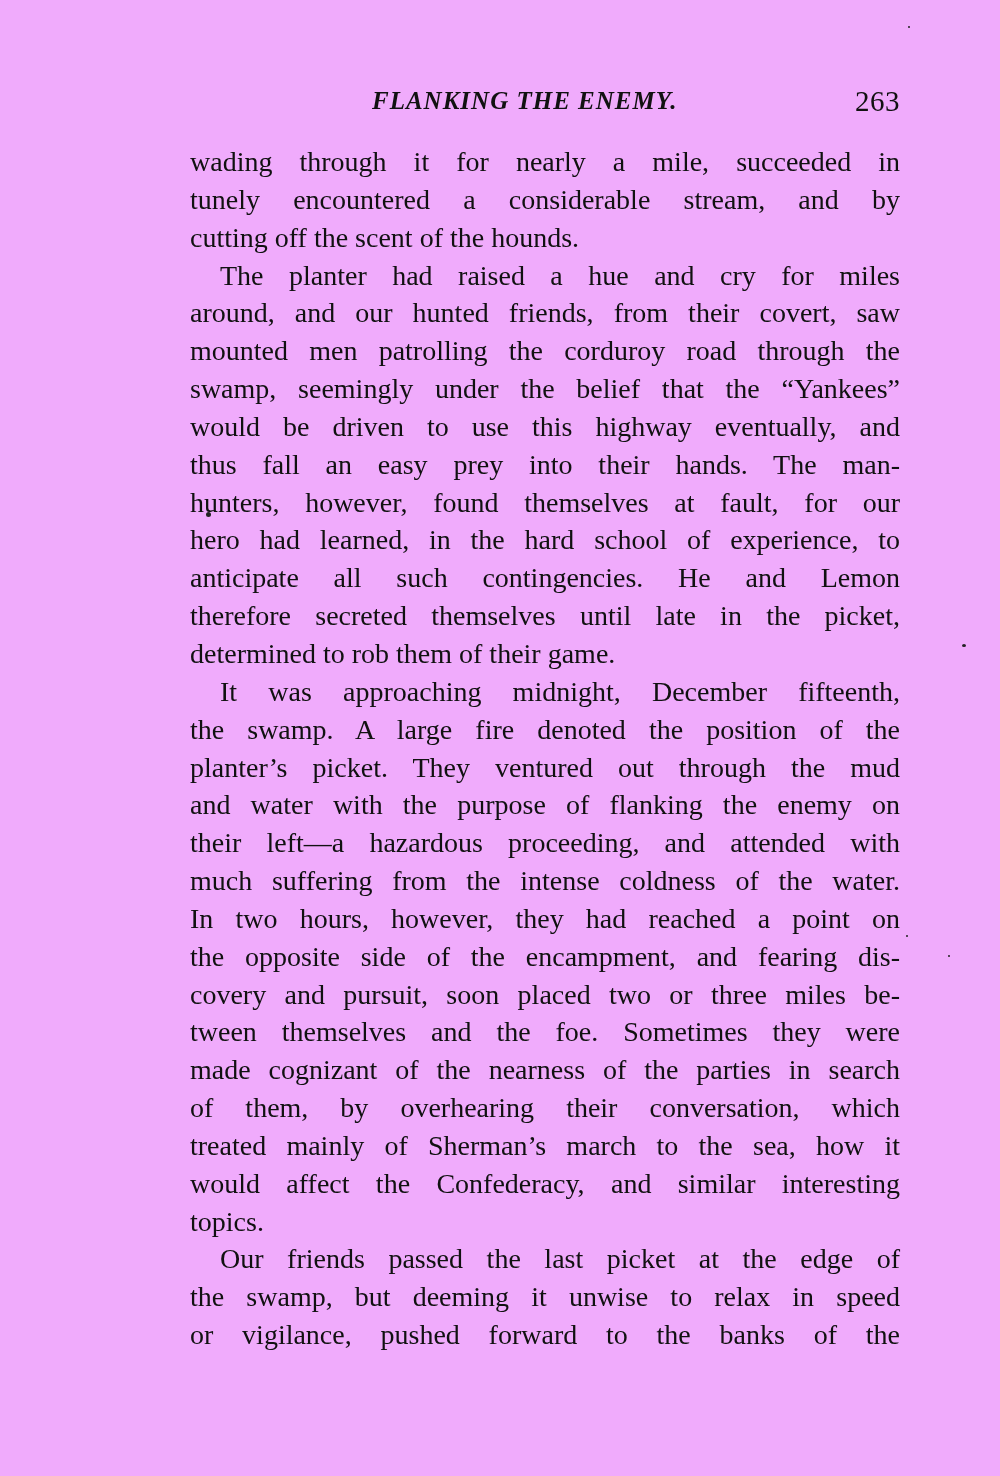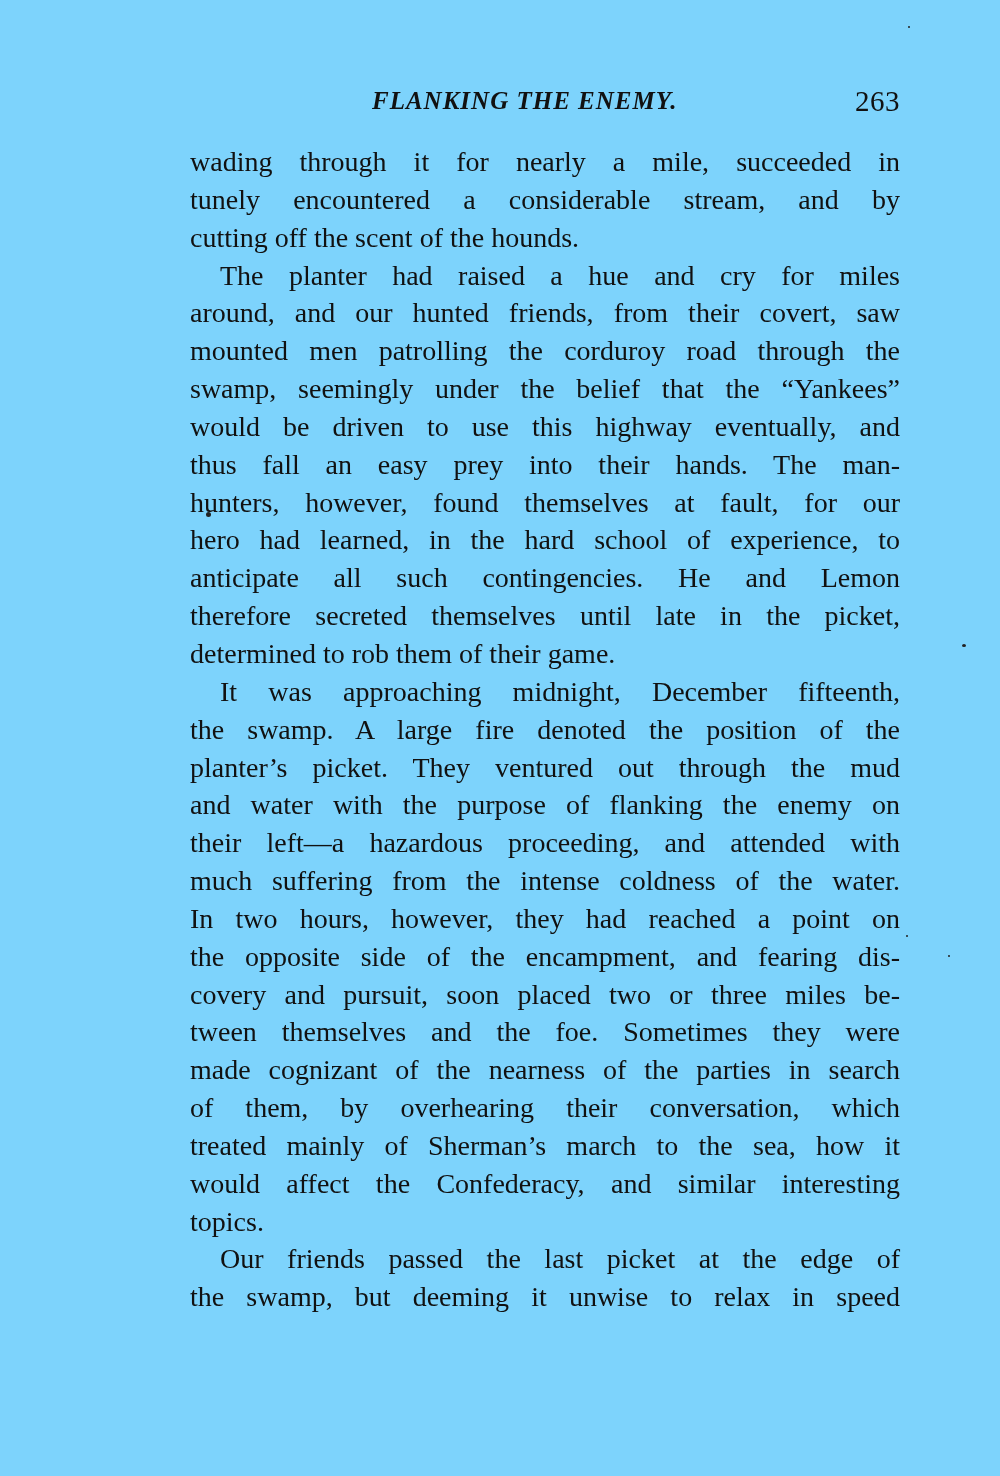--- a/index.html
+++ b/index.html
@@ -21,7 +21,7 @@
       top: 0;
       width: 1000px;
       height: 1476px;
-      background: #7dd3fc;
+      background: #f0abfc;
     }
     .running-head {
       position: absolute;

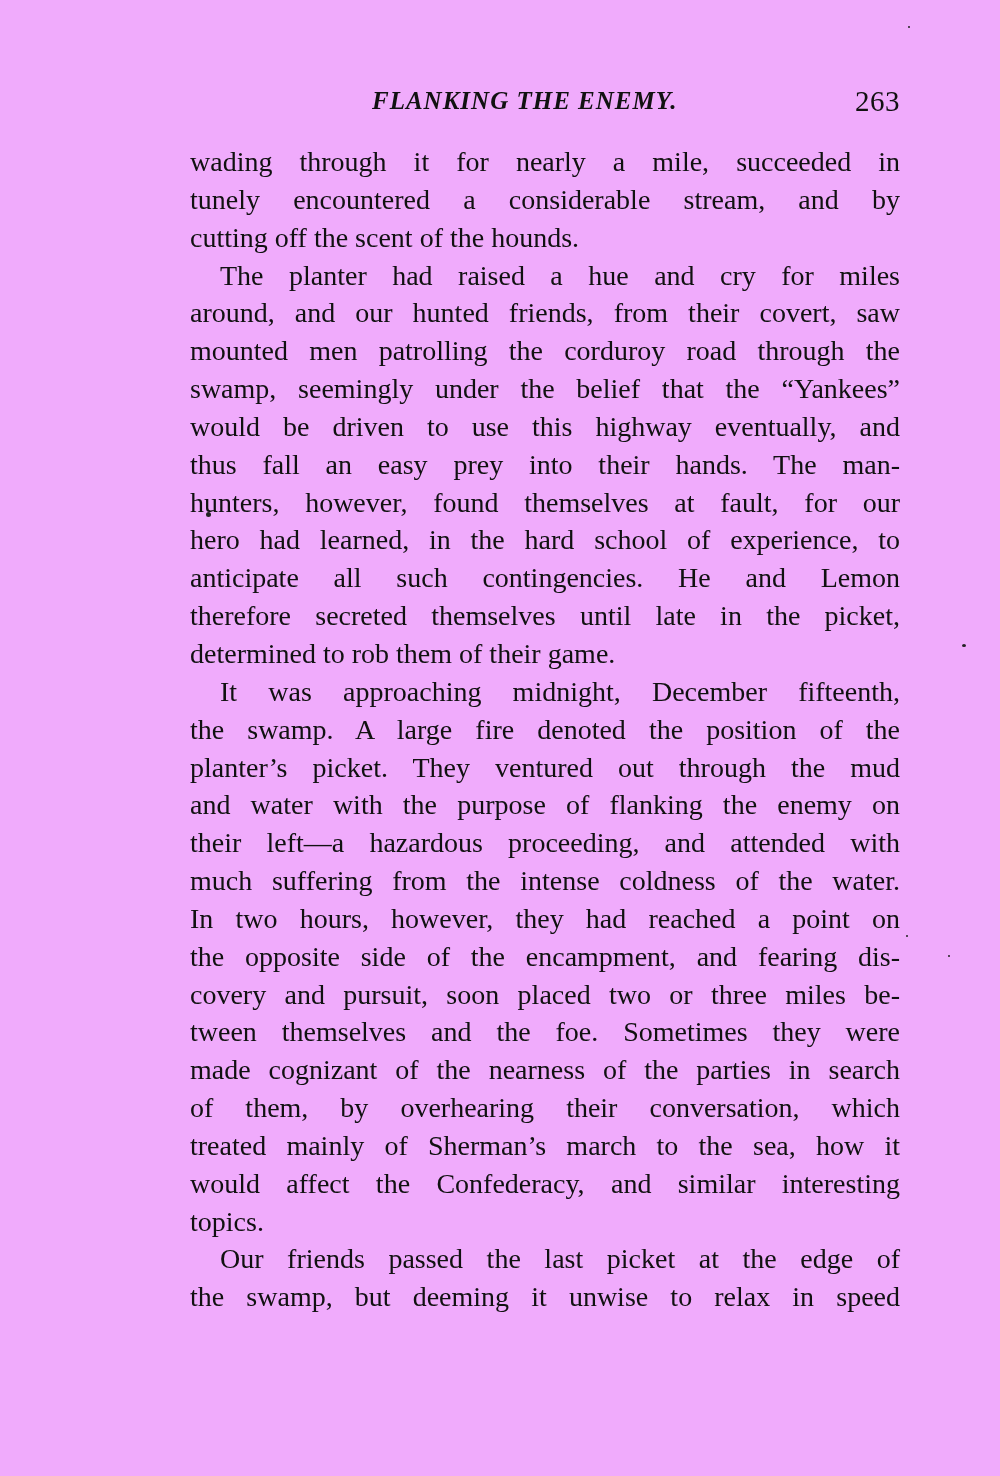--- a/index.html
+++ b/index.html
@@ -130,6 +130,7 @@
     <div>
       <span class="line indent">Our friends passed the last picket at the edge of</span>
       <span class="line">the swamp, but deeming it unwise to relax in speed</span>
+      <span class="line">or vigilance, pushed forward to the banks of the</span>
     </div>
 
   </div>

